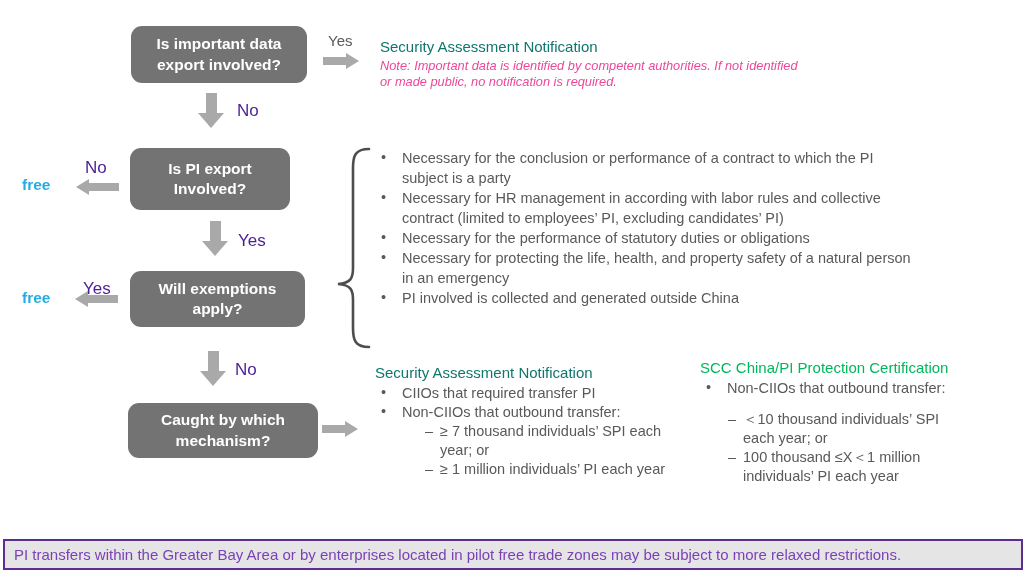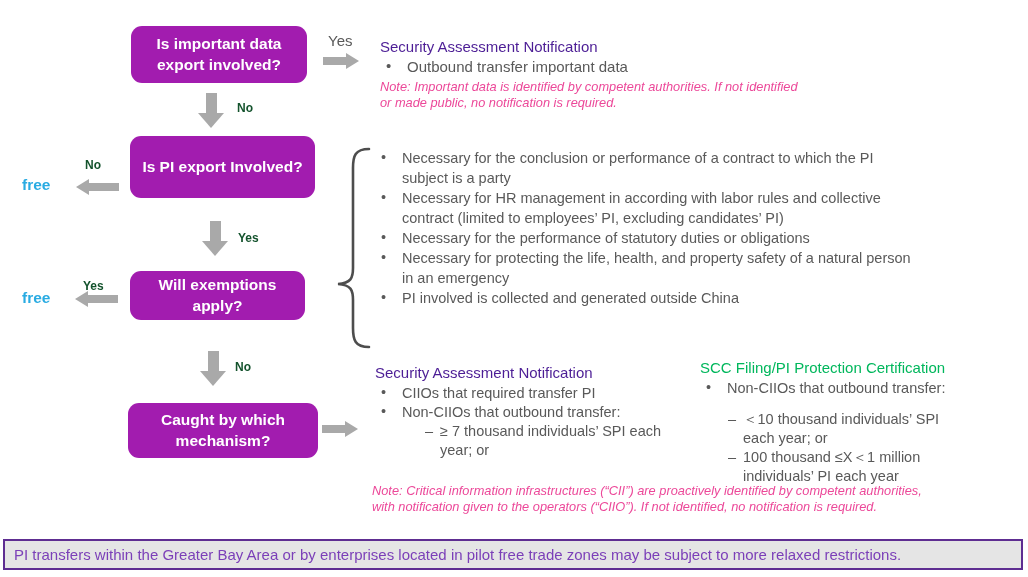--- a/index.html
+++ b/index.html
@@ -9,7 +9,7 @@
 
   
   .tbox {
-    position:absolute; background:#a21caf; color:#fff; font-weight:bold;
+    position:absolute; background:#737373; color:#fff; font-weight:bold;
     font-size:15.5px; line-height:1.32; border-radius:11px;
     display:flex; align-items:center; justify-content:center; text-align:center;
     padding:6px 12px;

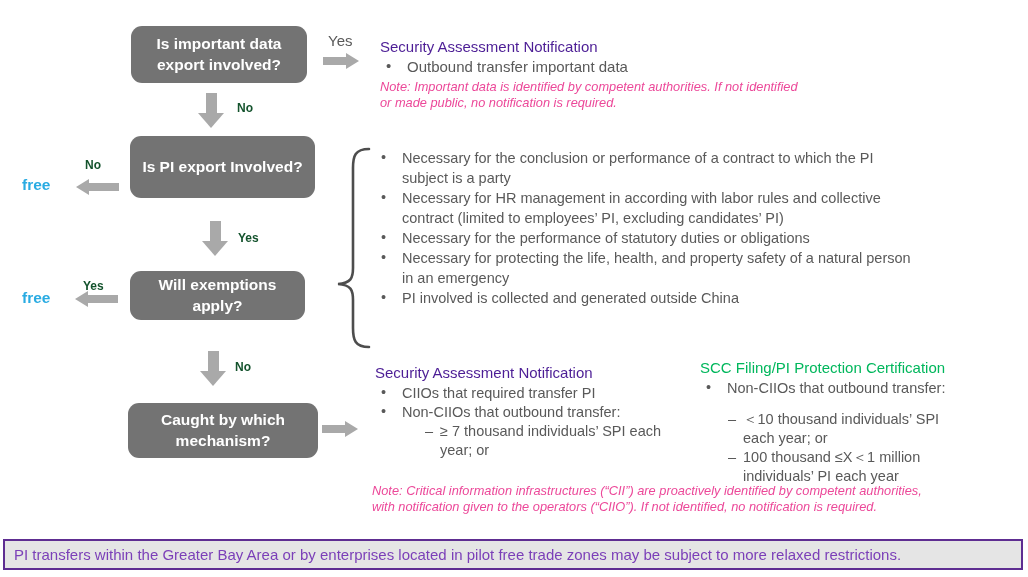--- a/index.html
+++ b/index.html
@@ -32,7 +32,7 @@
   .free { position:absolute; font-size:15.5px; font-weight:bold; color:#29ABE2; }
 
   
-  .h-orange { color:#4c1d95; font-size:15px; margin-bottom:2px; }
+  .h-orange { color:#0f766e; font-size:15px; margin-bottom:2px; }
   .h-green  { color:#00B75C; font-size:15px; margin-bottom:2px; }
   .body-txt { color:#595959; font-size:14.5px; }
   .blt { position:relative; padding-left:27px; white-space:pre-line; }

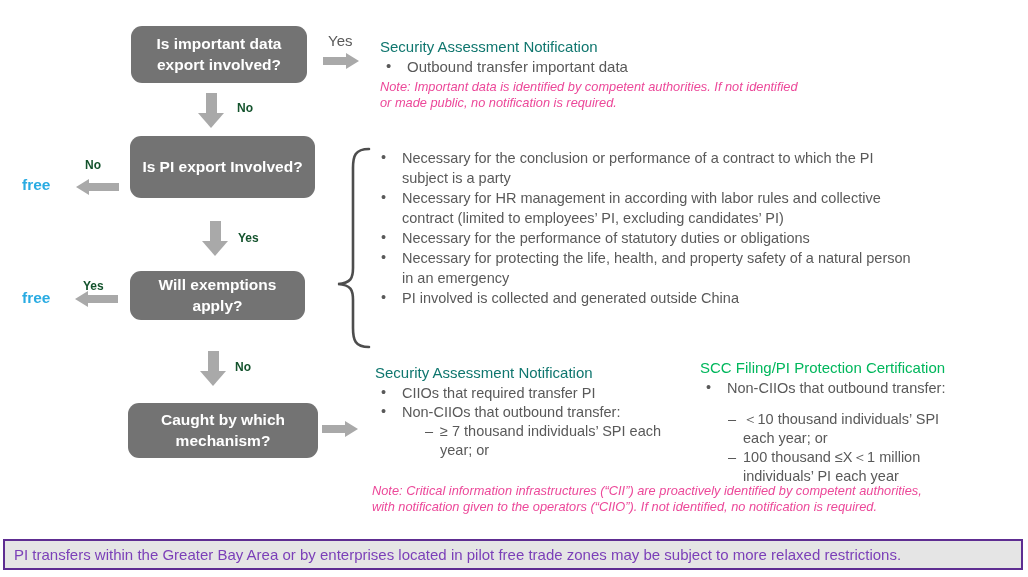--- a/index.html
+++ b/index.html
@@ -111,7 +111,6 @@
 
   <div style="position:absolute; left:380px; top:38px; width:600px;">
     <div class="h-orange">Security Assessment Notification</div>
-    <div class="blt body-txt" style="font-size:15px; line-height:19px;">Outbound transfer important data</div>
     <div class="note" style="margin-top:3px;">Note: Important data is identified by competent authorities. If not identified
 or made public, no notification is required.</div>
   </div>

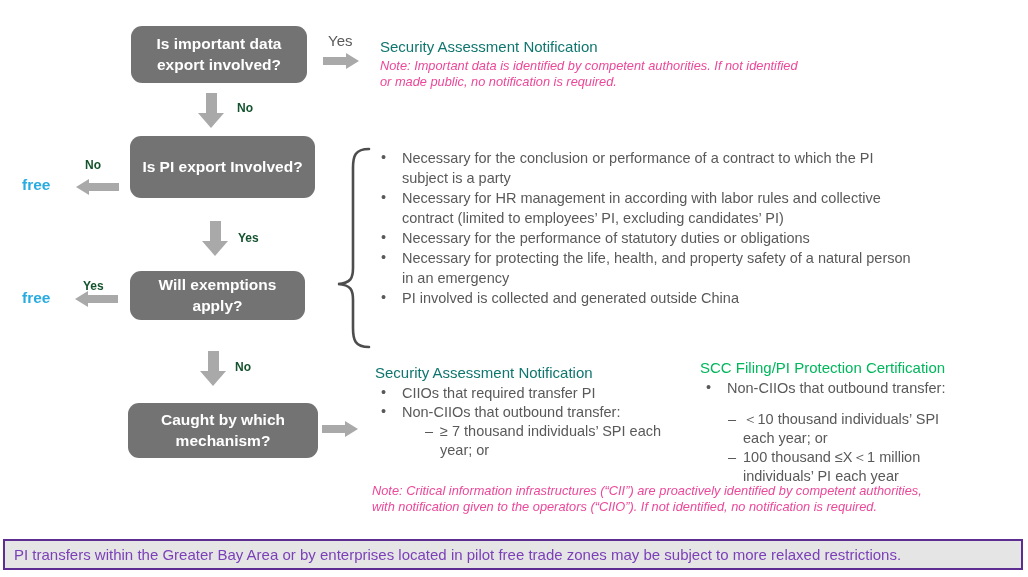--- a/index.html
+++ b/index.html
@@ -27,7 +27,7 @@
   .arrow-right .head  { width:0; height:0; border-top:8px solid transparent; border-bottom:8px solid transparent; border-left:13px solid #A9A9A9; }
 
   
-  .elabel { position:absolute; font-size:12px; font-weight:bold; color:#14532d; }
+  .elabel { position:absolute; font-size:17px; font-weight:normal; color:#4c1d95; }
   .elabel-gray { position:absolute; font-size:15px; color:#595959; }
   .free { position:absolute; font-size:15.5px; font-weight:bold; color:#29ABE2; }
 

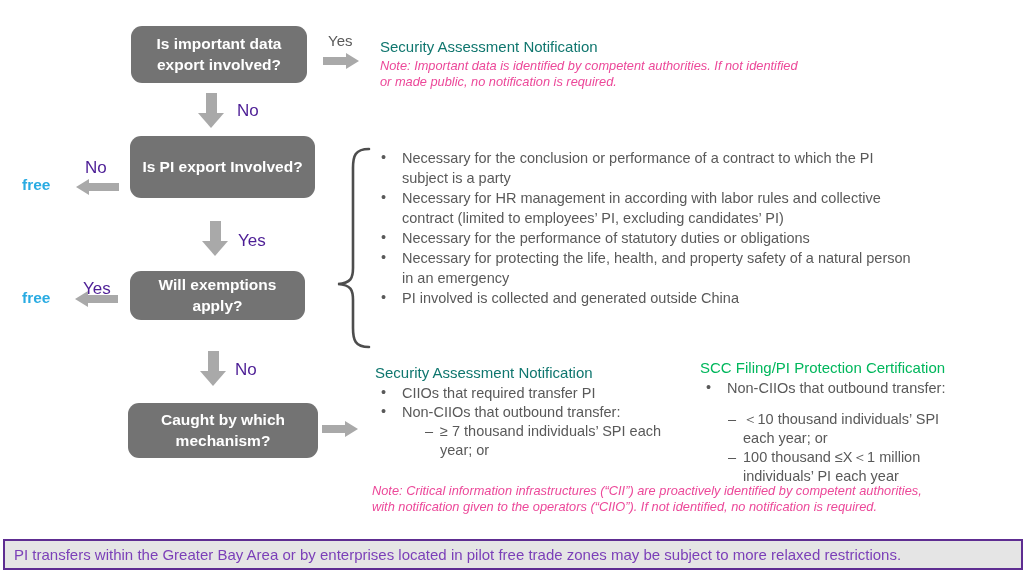--- a/index.html
+++ b/index.html
@@ -60,7 +60,7 @@
 
   <div class="tbox" style="left:131px; top:26px; width:176px; height:57px;">Is important data export involved?</div>
 
-  <div class="tbox" style="left:130px; top:136px; width:185px; height:62px;">Is PI export Involved?</div>
+  <div class="tbox" style="left:130px; top:148px; width:160px; height:62px;">Is PI export Involved?</div>
 
   <div class="tbox" style="left:130px; top:271px; width:175px; height:49px;">Will exemptions apply?</div>
 

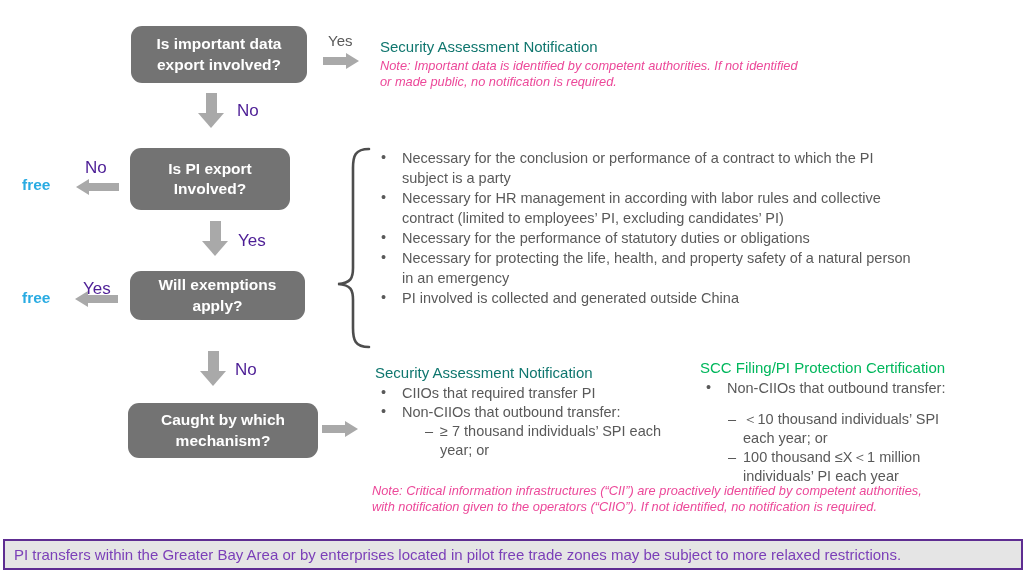--- a/index.html
+++ b/index.html
@@ -62,7 +62,7 @@
 
   <div class="tbox" style="left:130px; top:148px; width:160px; height:62px;">Is PI export Involved?</div>
 
-  <div class="tbox" style="left:130px; top:271px; width:175px; height:49px;">Will exemptions apply?</div>
+  <div class="tbox" style="left:130px; top:271px; width:175px; height:56px;">Will exemptions apply?</div>
 
   <div class="tbox" style="left:128px; top:403px; width:190px; height:55px;">Caught by which mechanism?</div>
 

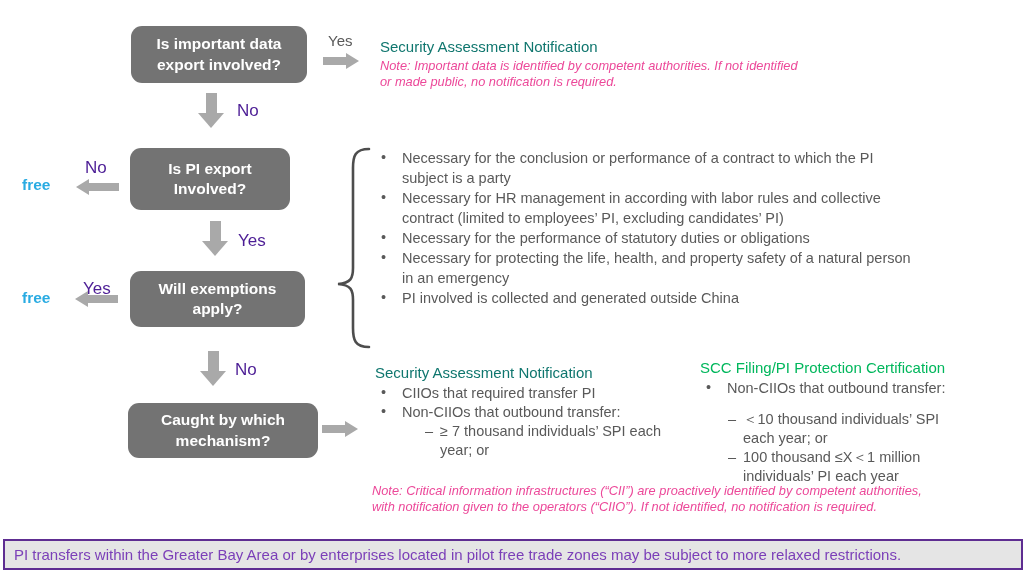--- a/index.html
+++ b/index.html
@@ -139,7 +139,7 @@
   </div>
 
   <div class="col body-txt" style="position:absolute; left:700px; top:358px; width:325px;">
-    <div class="h-green">SCC Filing/PI Protection Certification</div>
+    <div class="h-green">SCC China/PI Protection Certification</div>
     <div class="blt">Non-CIIOs that outbound transfer:</div>
     <div class="sub" style="margin-left:28px;margin-top:12px;">＜10 thousand individuals’ SPI
 each year; or</div>

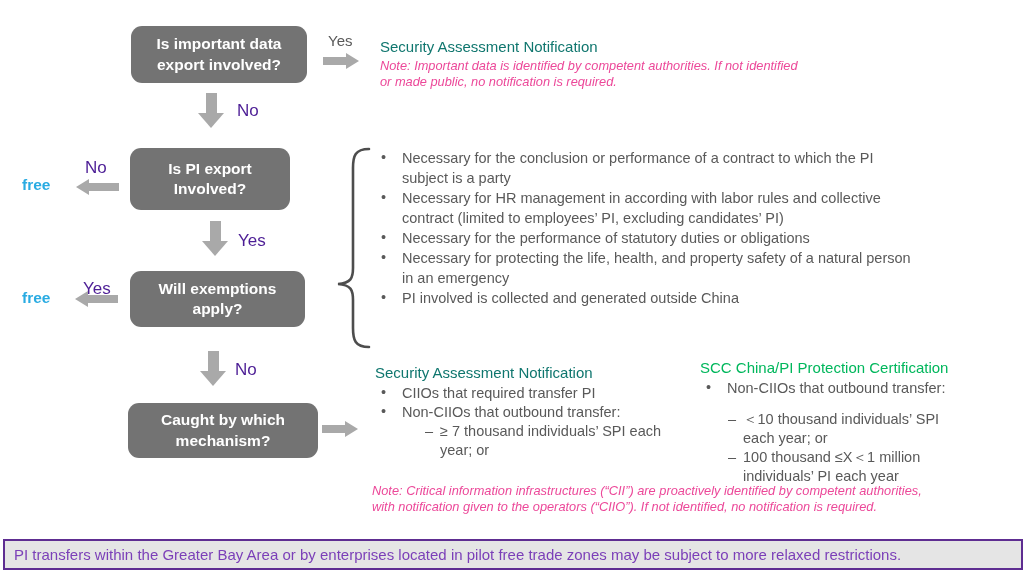--- a/index.html
+++ b/index.html
@@ -136,6 +136,7 @@
     <div class="blt">Non-CIIOs that outbound transfer:</div>
     <div class="sub">≥ 7 thousand individuals’ SPI each
 year; or</div>
+    <div class="sub">≥ 1 million individuals’ PI each year</div>
   </div>
 
   <div class="col body-txt" style="position:absolute; left:700px; top:358px; width:325px;">

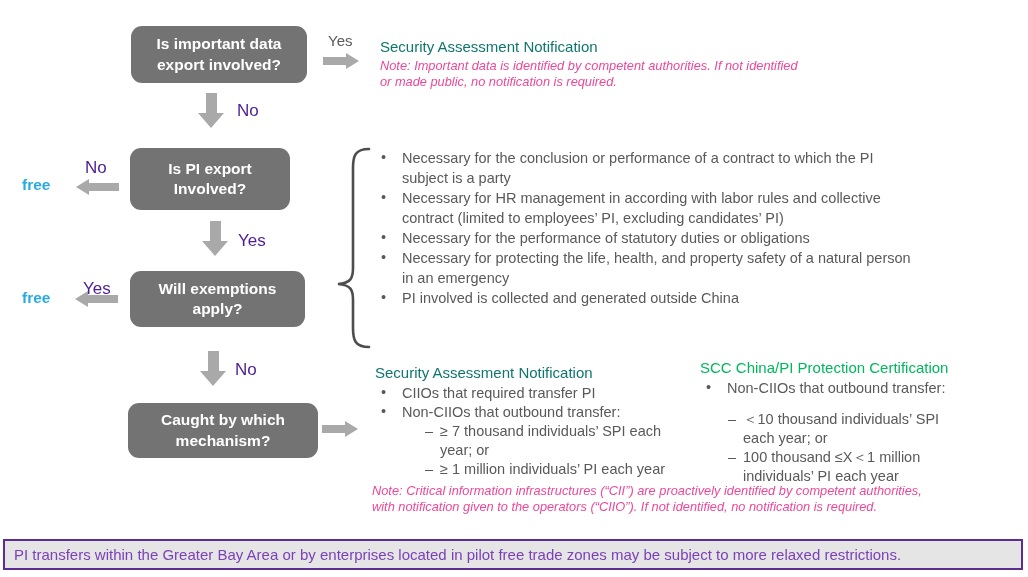--- a/index.html
+++ b/index.html
@@ -148,8 +148,6 @@
 individuals’ PI each year</div>
   </div>
 
-  <div class="note" style="position:absolute; left:372px; top:483px; width:640px; font-size:12.8px;">Note: Critical information infrastructures (“CII”) are proactively identified by competent authorities,
-with notification given to the operators (“CIIO”). If not identified, no notification is required.</div>
 
   <div class="banner">
     <span>PI transfers within the Greater Bay Area or by enterprises located in pilot free trade zones may be subject to more relaxed restrictions.</span>

